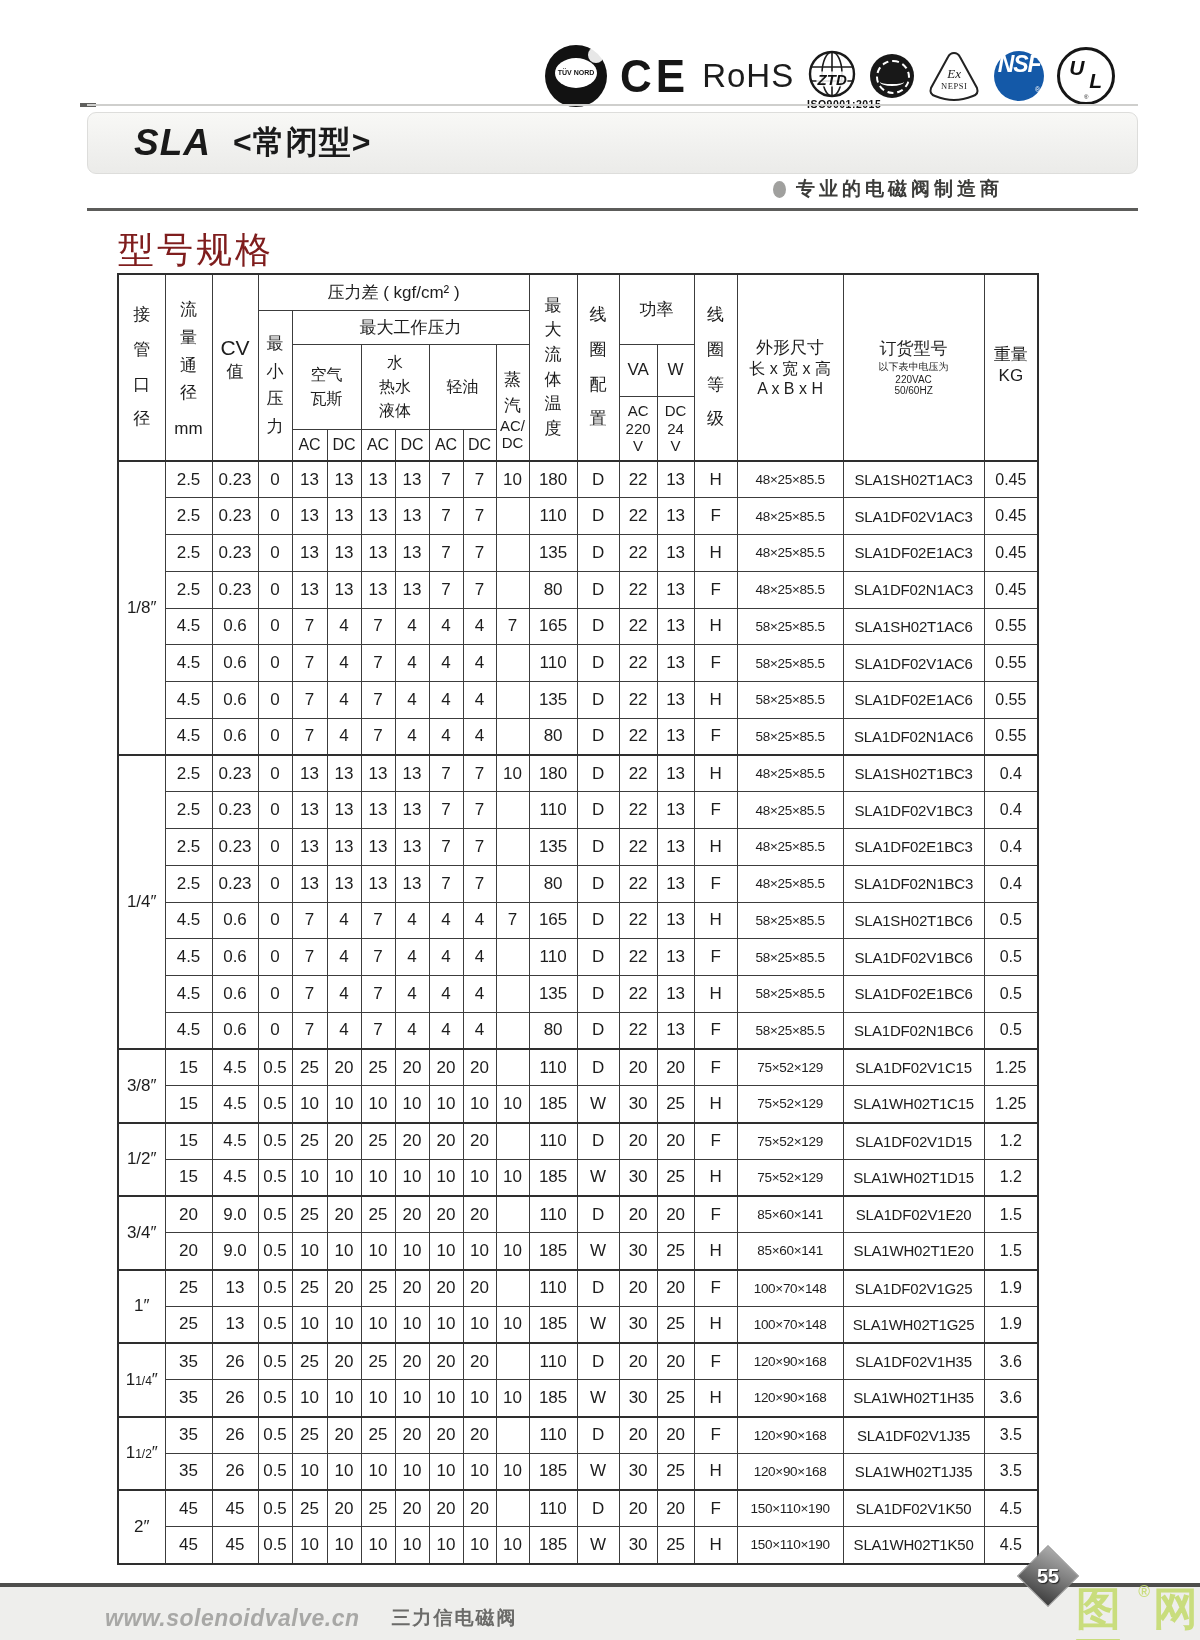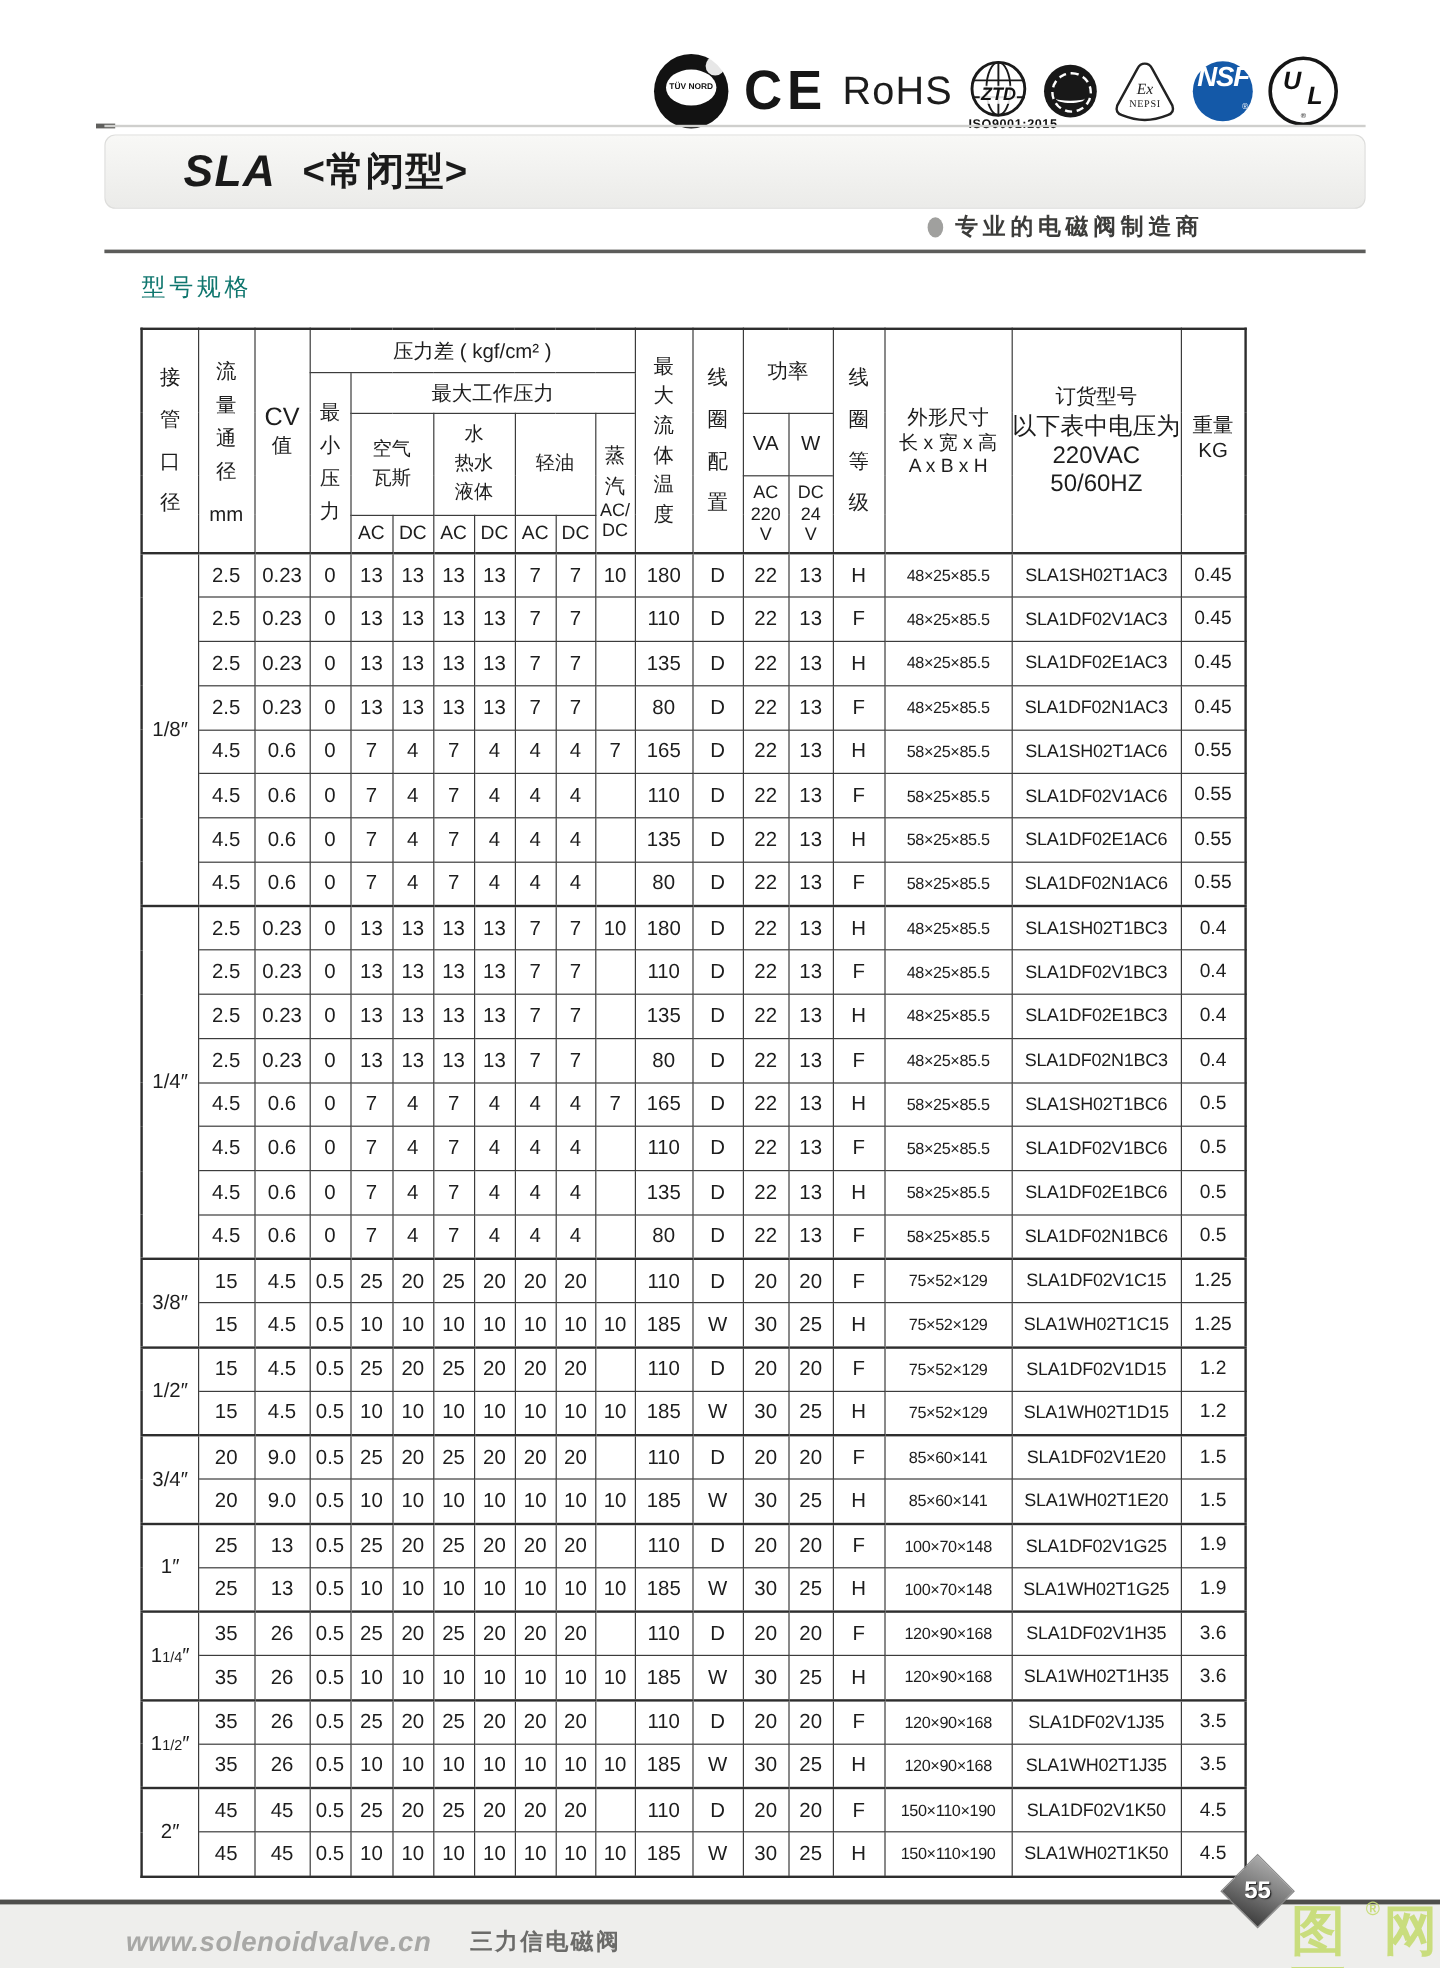--- a/index.html
+++ b/index.html
@@ -36,7 +36,7 @@
   .topline{position:absolute;left:87px;top:104px;width:1051px;height:2px;background:#cfcfcd;}
   .topline-dark{position:absolute;left:80px;top:103px;width:16px;height:4px;background:#5f5f5d;}
   .title-bar{position:absolute;left:87px;top:112px;width:1051px;height:62px;background:linear-gradient(#f8f8f6,#ebebe9);
-    border:1px solid #dddddb;border-radius:9px;display:flex;align-items:center;padding-left:65px;box-sizing:border-box;}
+    border:1px solid #dddddb;border-radius:9px;display:flex;align-items:center;padding-left:46px;box-sizing:border-box;}
   .title-bar .brand{font-size:37px;font-weight:bold;font-style:italic;letter-spacing:1px;color:#1a1a1a;margin-right:10px;}
   .title-bar .tname{font-size:32px;font-weight:bold;color:#1a1a1a;letter-spacing:2px;}
   .title-bar .ttype{font-size:32px;font-weight:bold;color:#1a1a1a;margin-left:12px;letter-spacing:1px;}

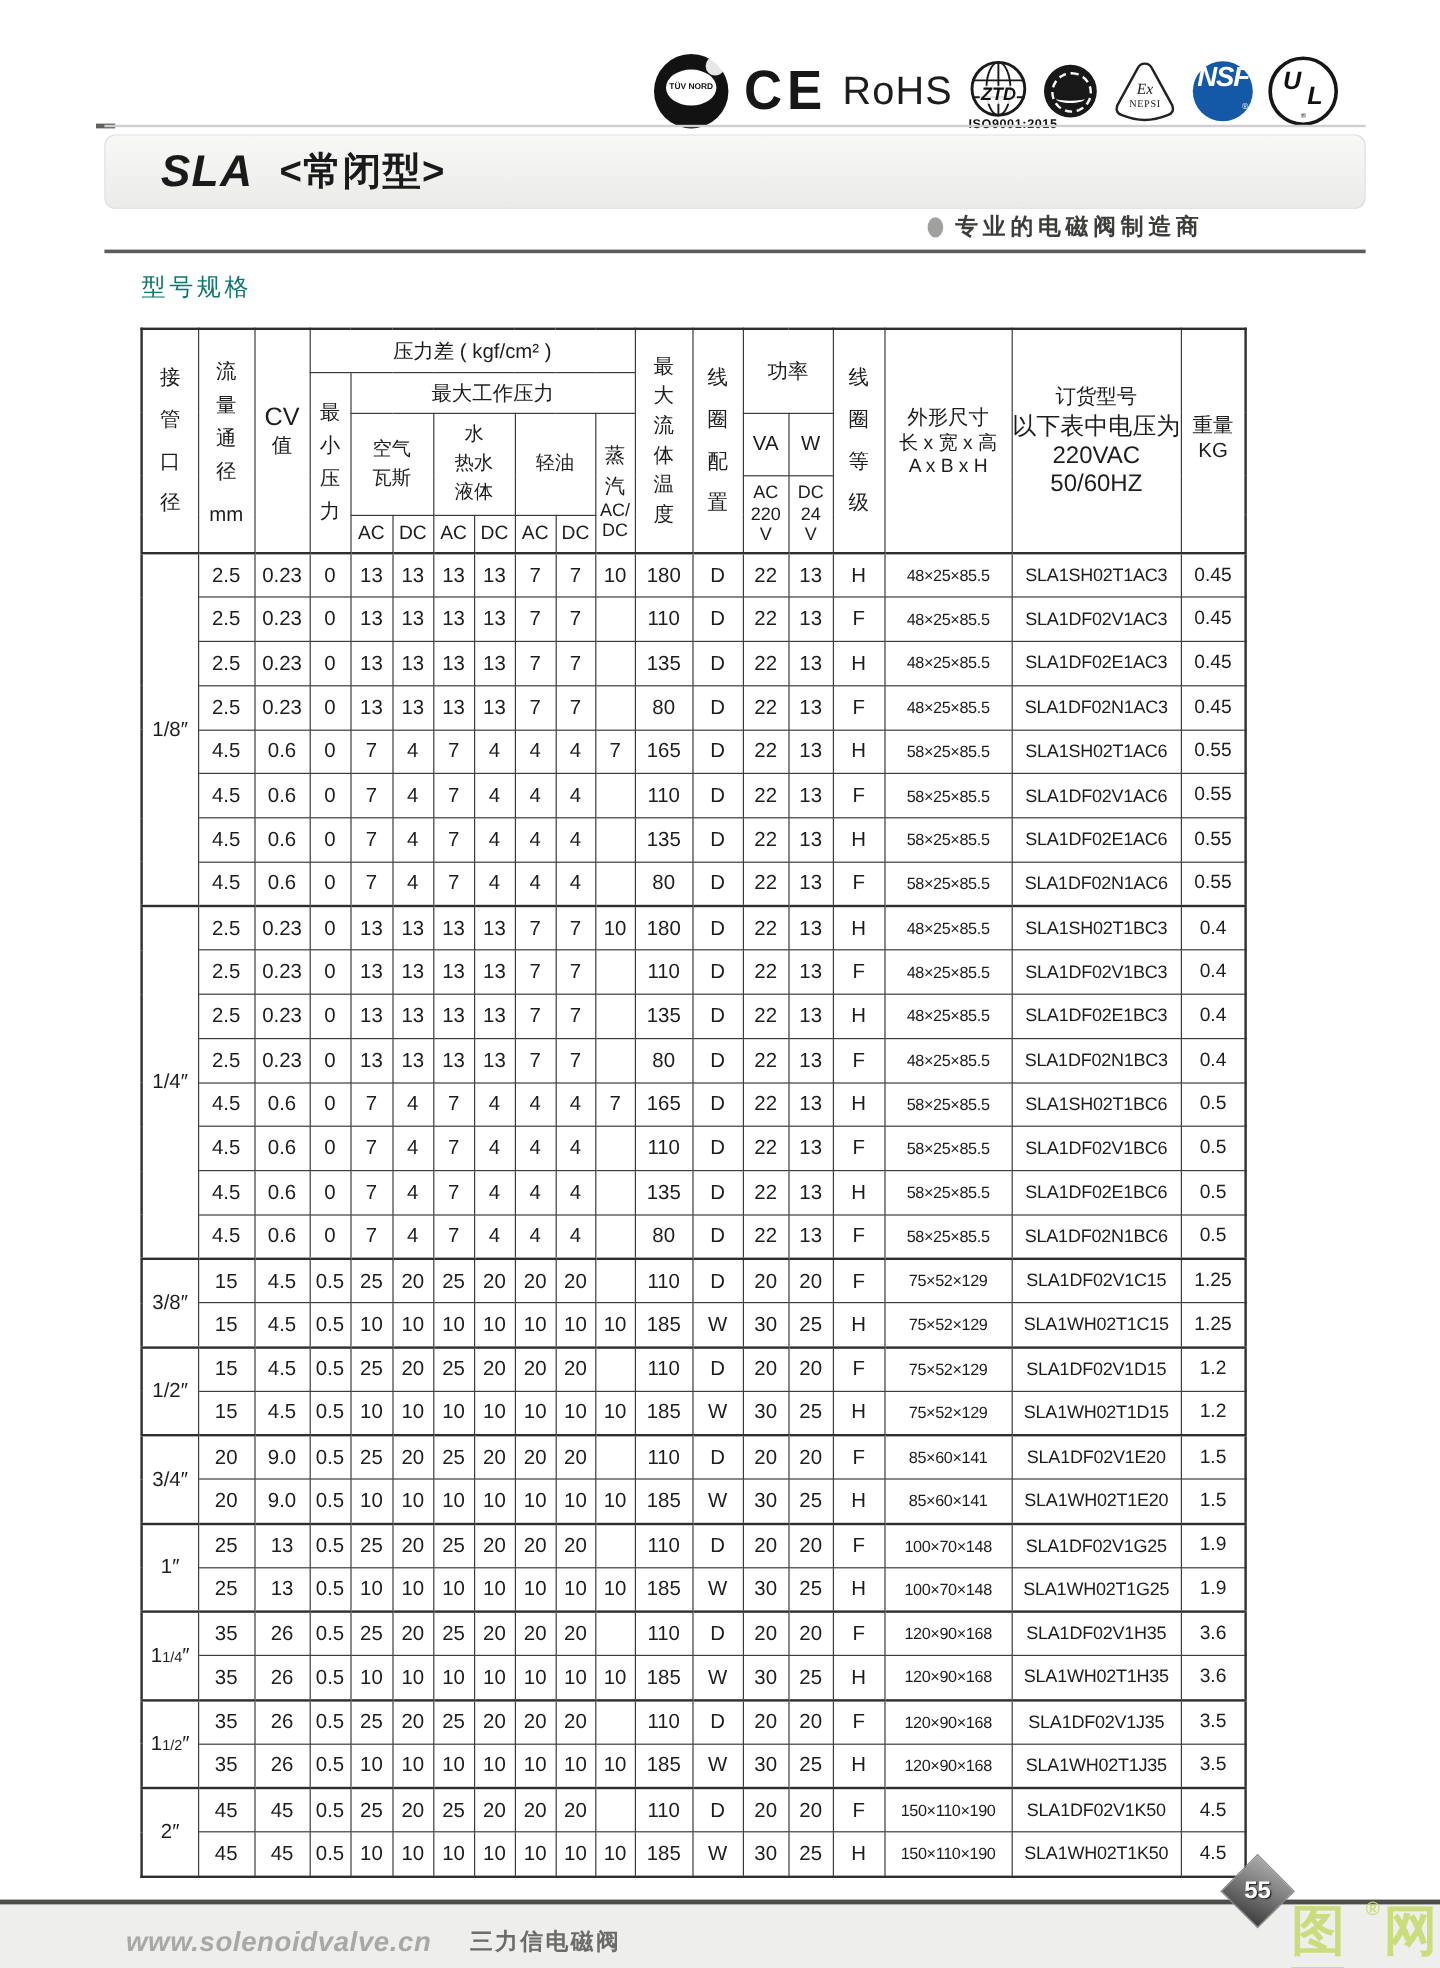--- a/index.html
+++ b/index.html
@@ -43,7 +43,7 @@
   .subtitle{position:absolute;left:773px;top:176px;font-size:19px;font-weight:bold;color:#3c3c3a;letter-spacing:4px;display:flex;align-items:center;}
   .subtitle .bullet{display:inline-block;width:13px;height:17px;border-radius:50%;background:#a0a09e;margin-right:10px;}
   .divider{position:absolute;left:87px;top:208px;width:1051px;height:3px;background:#5c5c5a;}
-  .section-heading{position:absolute;left:118px;top:226px;font-size:20px;font-weight:500;color:#0f766e;letter-spacing:3px;}
+  .section-heading{position:absolute;left:118px;top:226px;font-size:36px;font-weight:500;color:#7f1d1d;letter-spacing:3px;}
   
   .table-wrap{position:absolute;left:117px;top:273px;}
   table{border-collapse:collapse;table-layout:fixed;width:921px;border:2px solid #2e2e2e;}

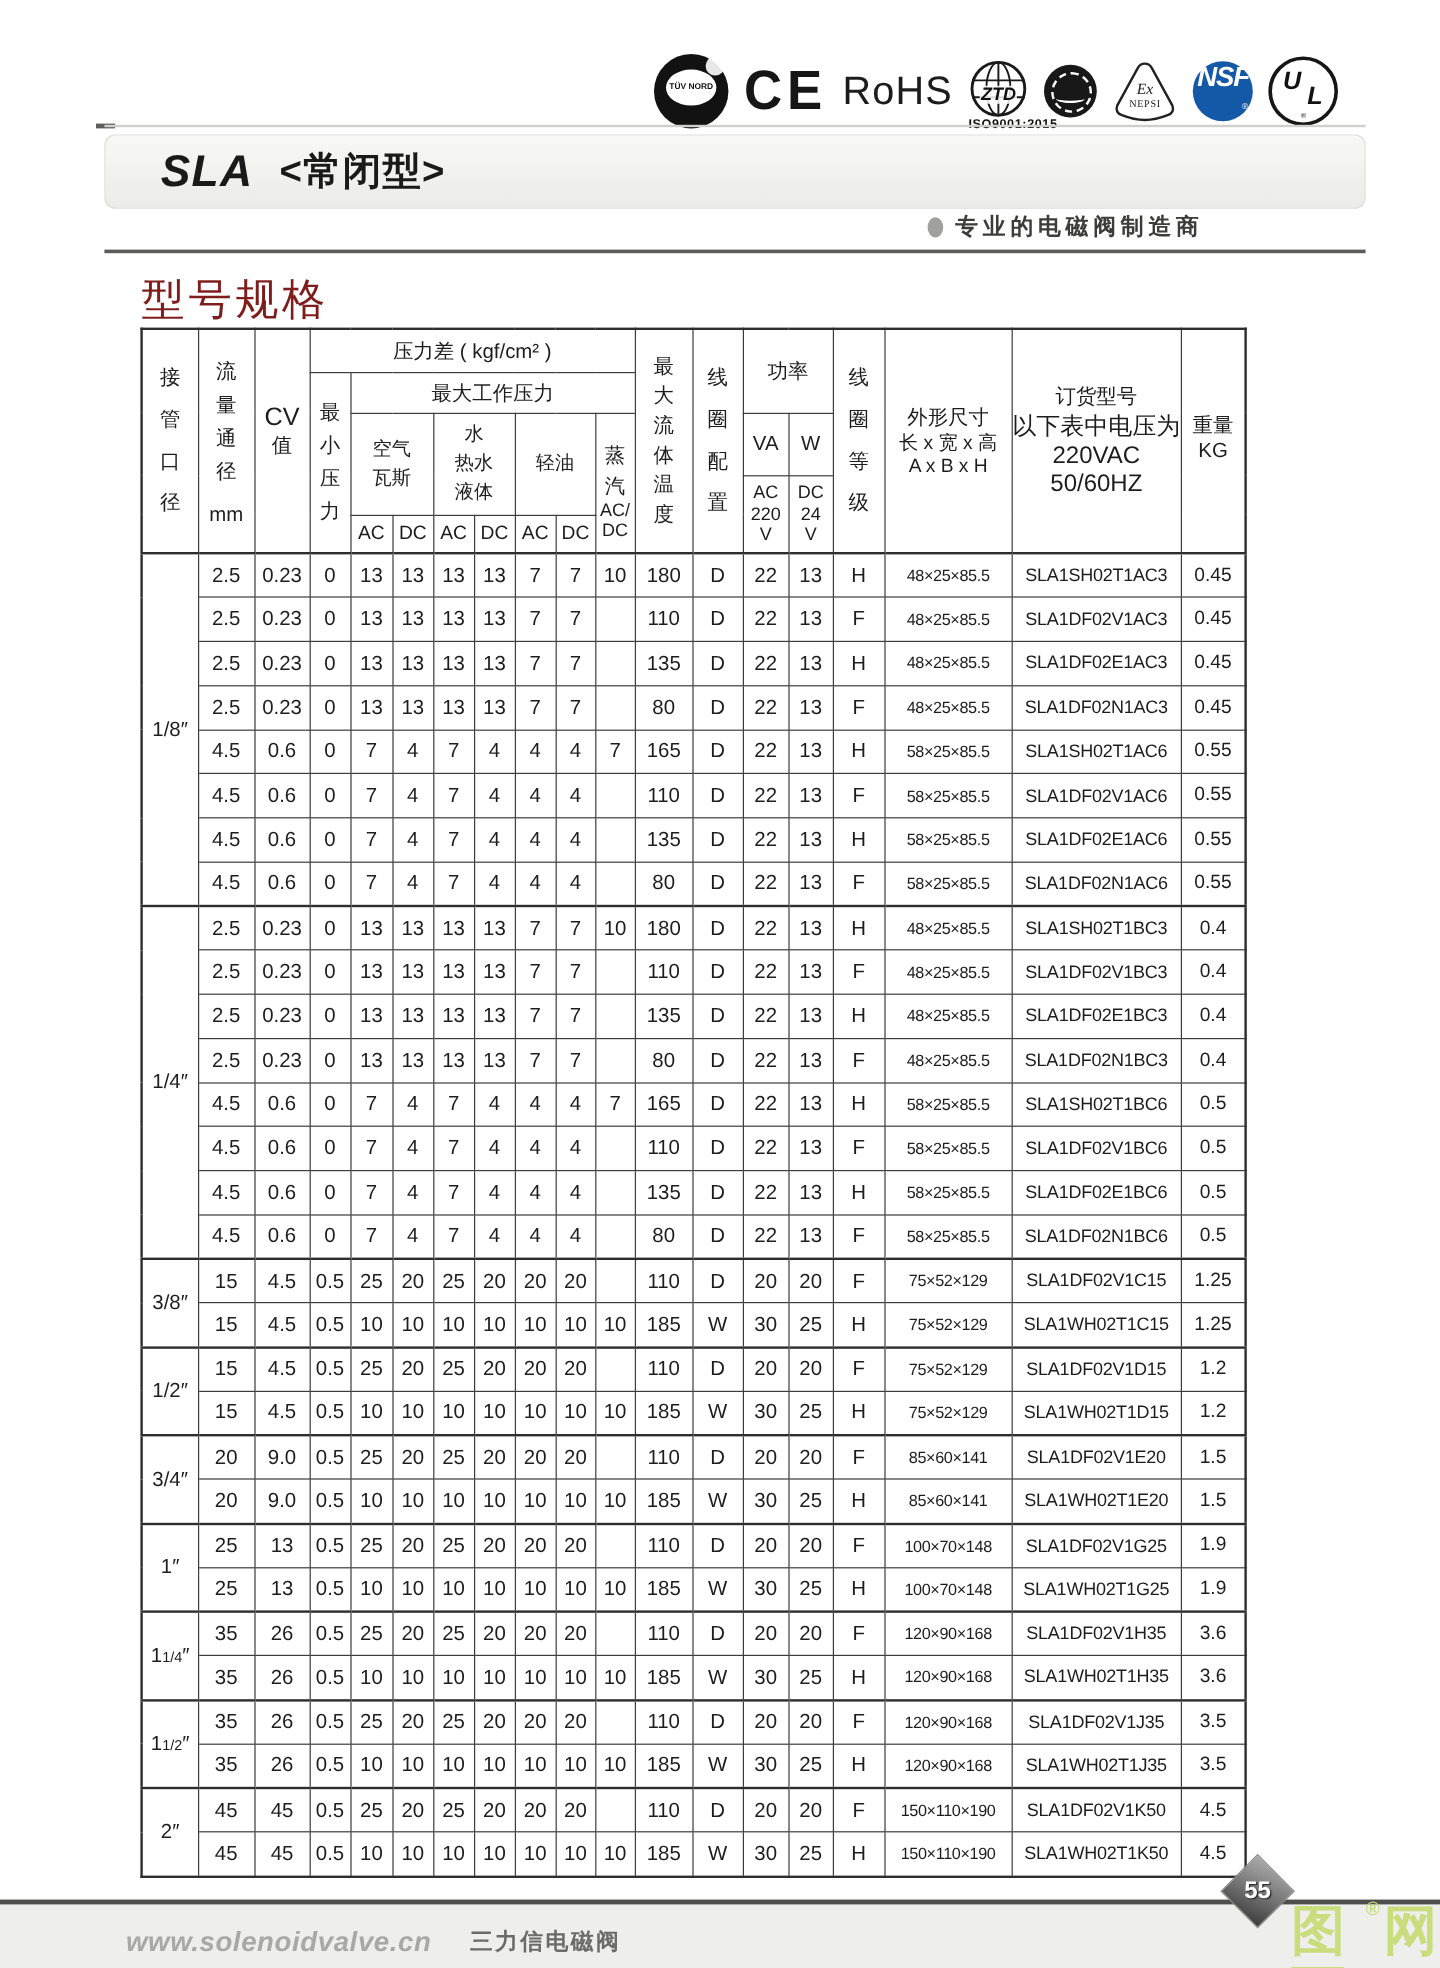--- a/index.html
+++ b/index.html
@@ -66,7 +66,7 @@
   .dim-head .cell-col{justify-content:space-between;padding:12px 0 14px;}
   .dim-head .l2,.dim-head .l3{font-size:16px;}
   .order-head .cell-col{justify-content:space-between;padding:10px 0 12px;}
-  .order-head .l2,.order-head .l3,.order-head .l4{font-size:20px;}
+  .order-head .l2,.order-head .l3,.order-head .l4{font-size:10px;}
   .weight-head .cell-col{justify-content:space-between;padding:16px 0 22px;}
   td.c-dim{font-size:13.5px;letter-spacing:-.3px;}
   td.c-model{font-size:15px;letter-spacing:-.2px;}

